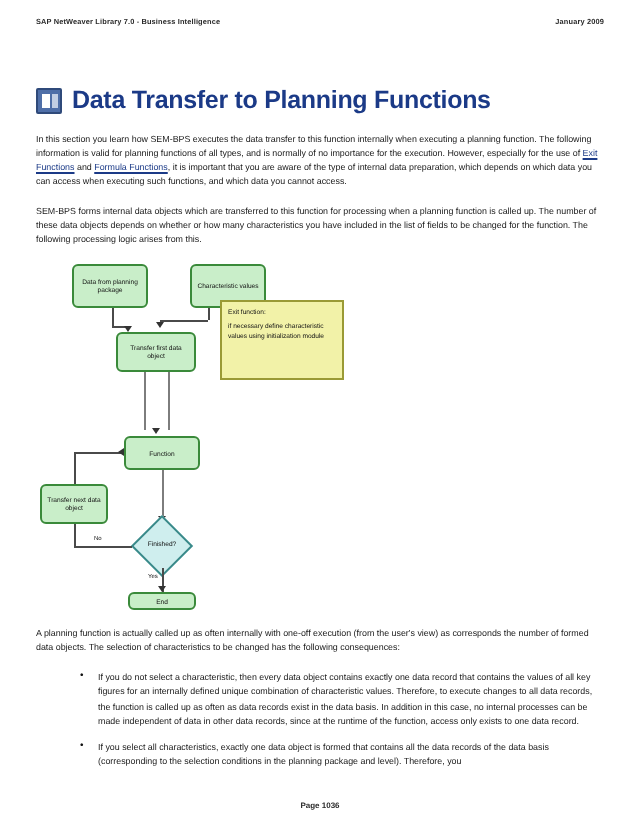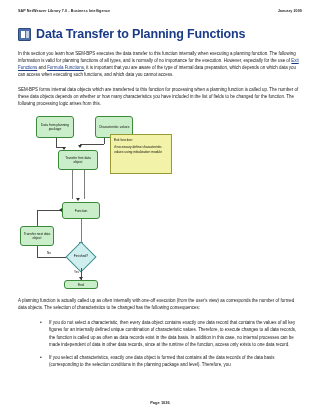--- a/index.html
+++ b/index.html
@@ -41,7 +41,7 @@
     display: flex;
     align-items: center;
     gap: 5px;
-    margin-top: 14px;
+    margin-top: 30px;
   }
   .title-icon {
     width: 13px;

